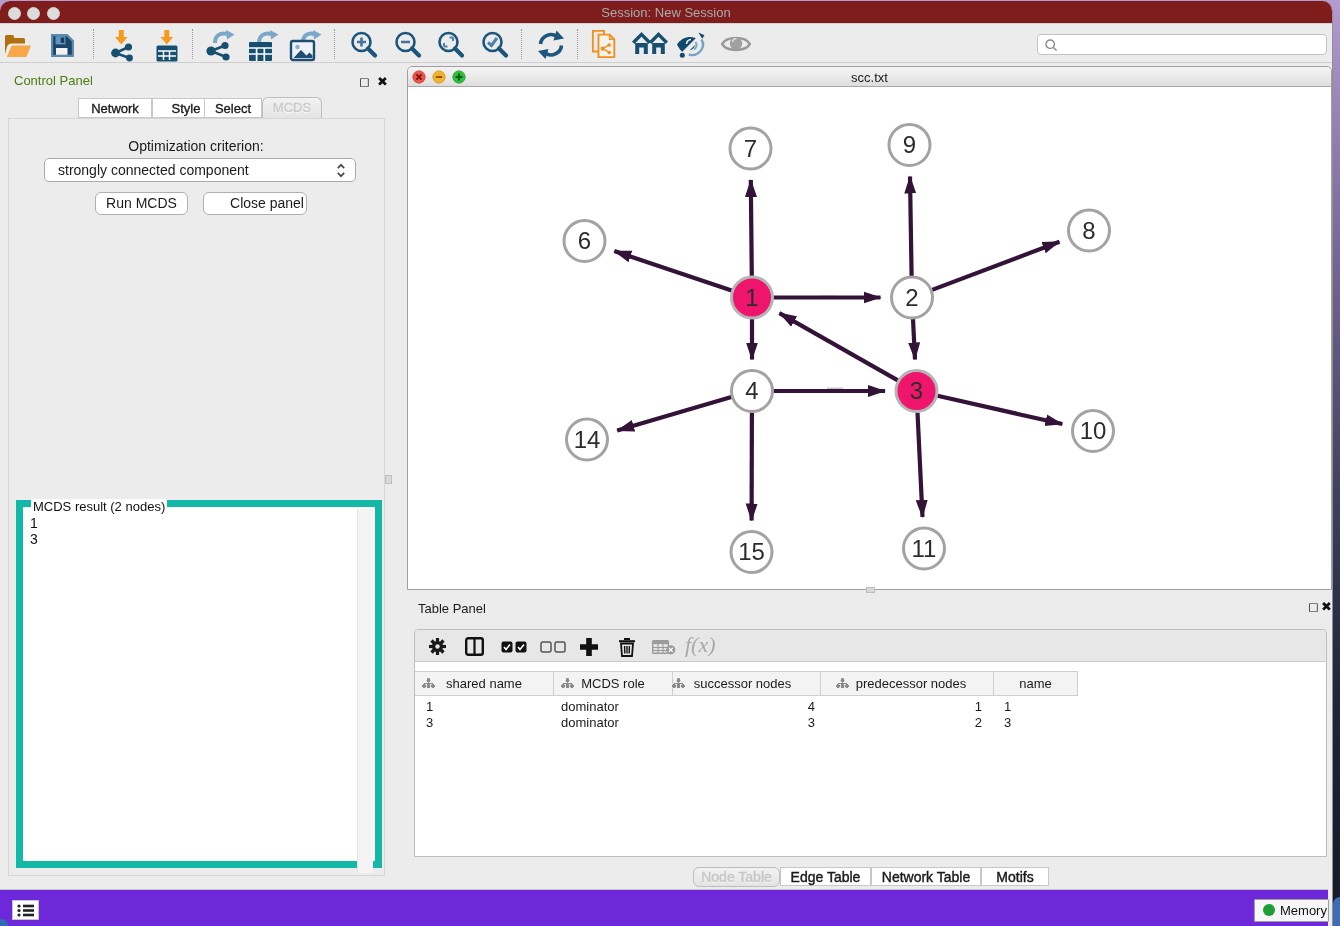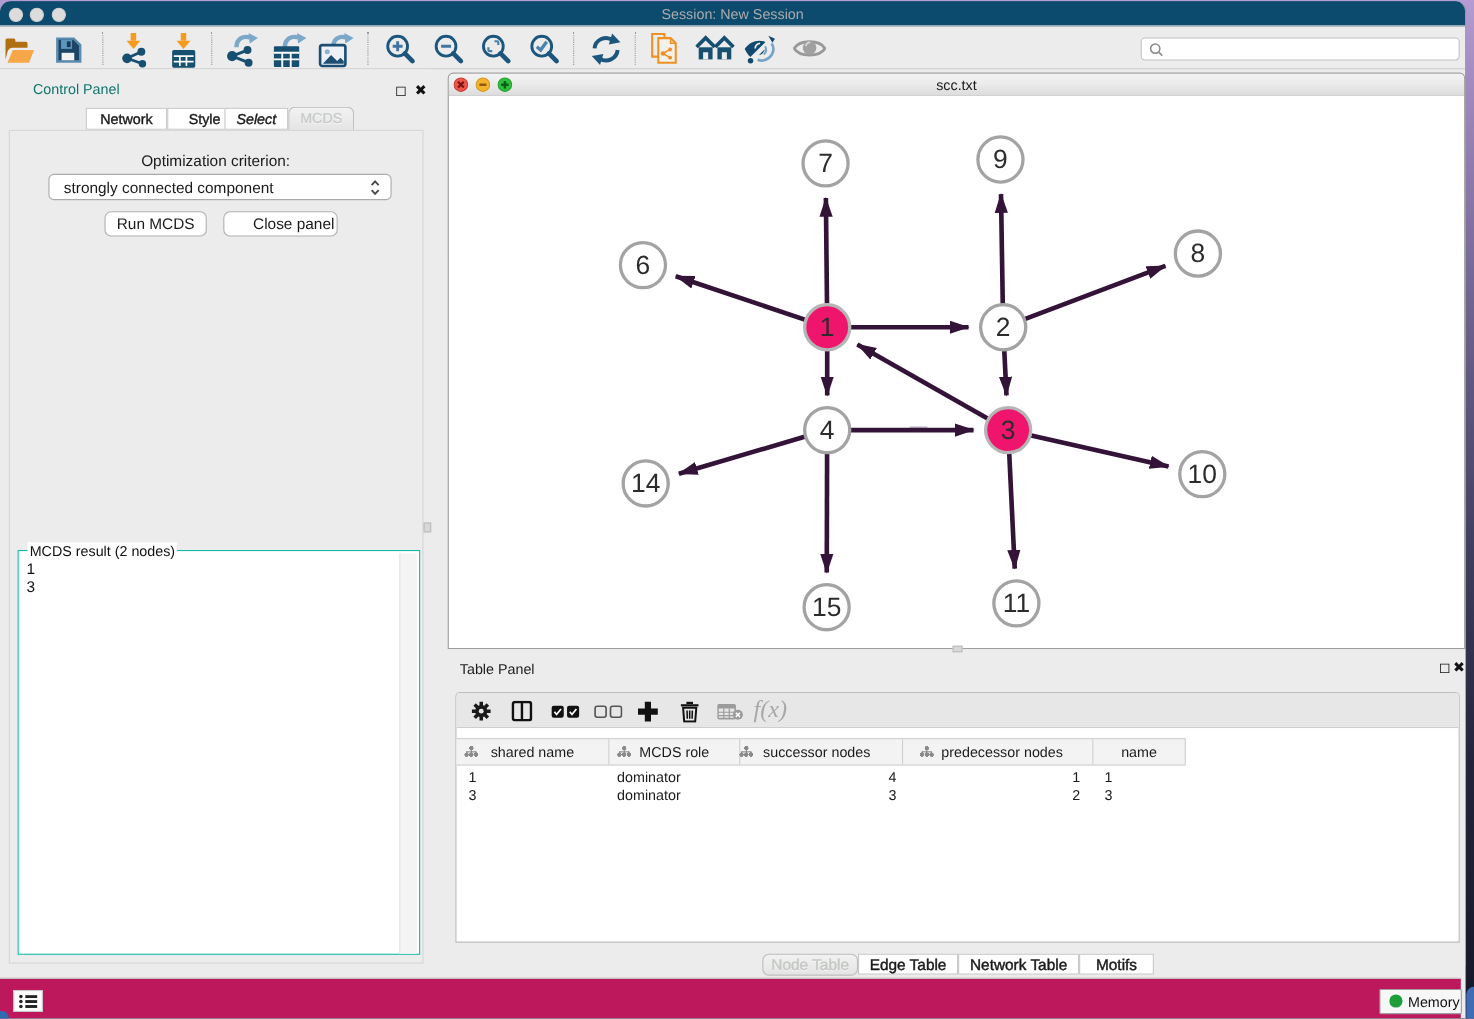--- a/index.html
+++ b/index.html
@@ -16,7 +16,7 @@
   overflow:hidden;
 }
 
-#titlebar { position:absolute; left:0; top:0; width:100%; height:23px; background:#0c4a6e; border-bottom:1px solid #d2d2d2; }
+#titlebar { position:absolute; left:0; top:0; width:100%; height:23px; background:#7f1d1d; border-bottom:1px solid #d2d2d2; }
 .tl { position:absolute; top:6px; width:13px; height:13px; border-radius:50%; background:#dcdcdc; border:1px solid #cfcfcf; }
 #title-text { position:absolute; top:4px; left:0; width:100%; text-align:center; font-size:13px; color:#ababab; }
 

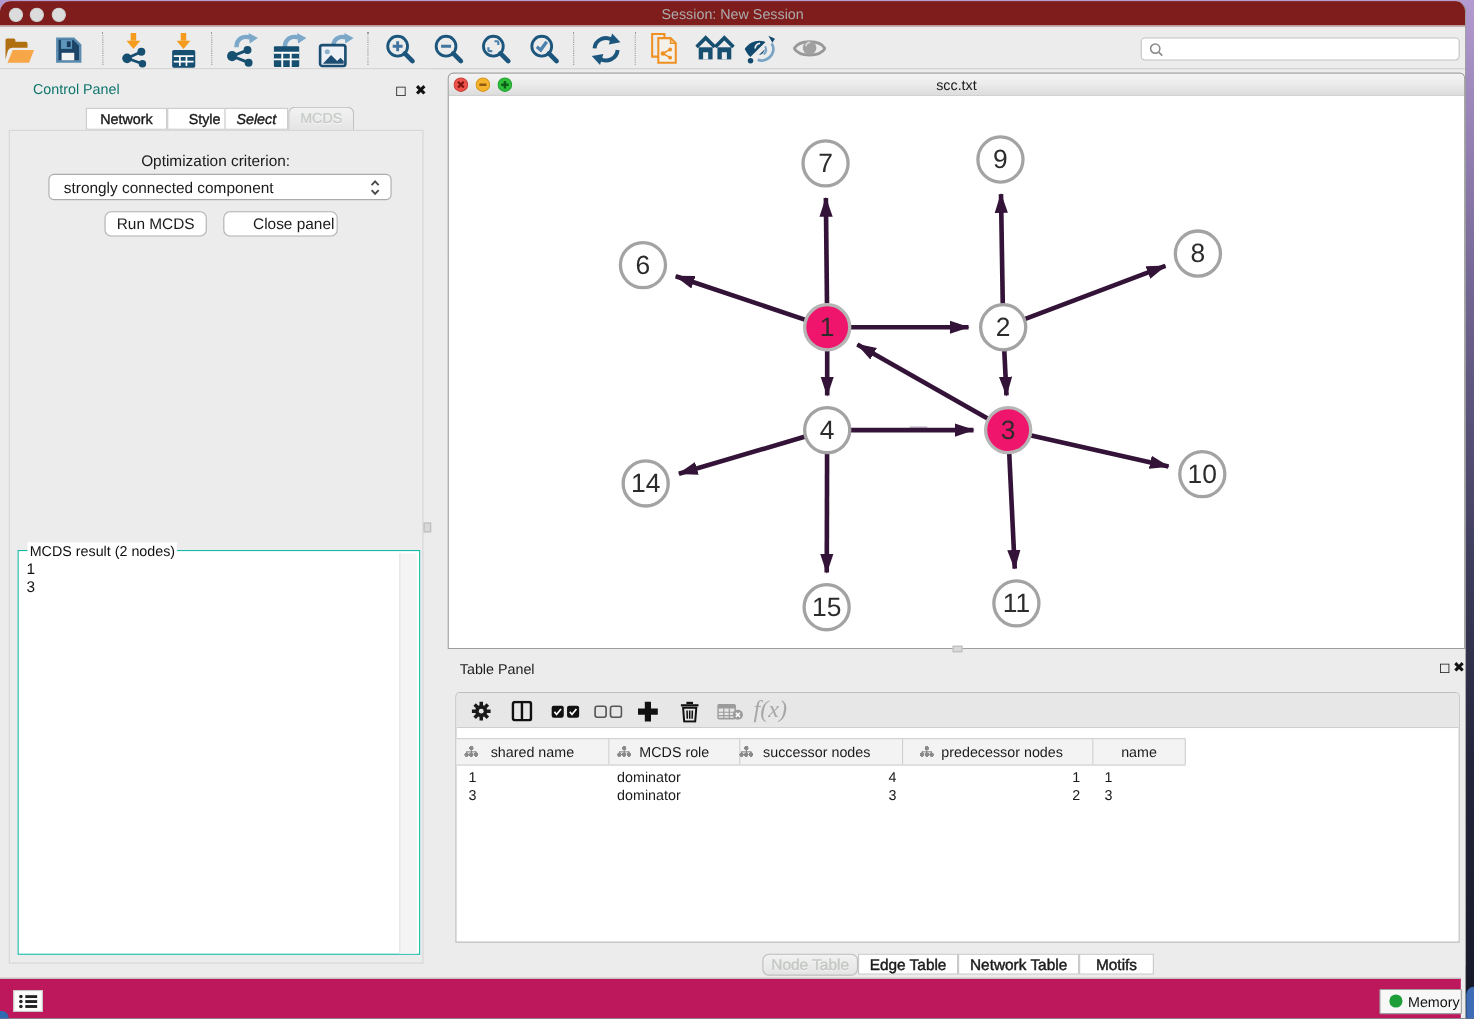--- a/index.html
+++ b/index.html
@@ -27,7 +27,7 @@
 #searchbox svg { position:absolute; left:6px; top:3px; }
 
 #cpanel { position:absolute; left:0; top:62px; width:392px; height:816px; background:#ececec; }
-#cp-title { position:absolute; left:14px; top:10px; font-size:13px; color:#0f766e;margin-left:16px; }
+#cp-title { position:absolute; left:14px; top:10px; font-size:13px; color:#4d7c0f; }
 .winbtn { position:absolute; top:11px; font-size:13px; color:#111; }
 .cptab { position:absolute; top:35px; height:20px; background:#fff; border:1px solid #c8c8c8; text-align:center; line-height:19px; font-size:13px; color:#1a1a1a; -webkit-text-stroke:0.35px #1a1a1a; }
 #tab-mcds { background:linear-gradient(180deg,#f2f2f2,#e4e4e4); color:#c8ccc8; -webkit-text-stroke:0.35px #c8ccc8; text-shadow:0 1px 0 #fff; border:1px solid #bdbdbd; border-radius:6px 6px 0 0; border-bottom:none; }

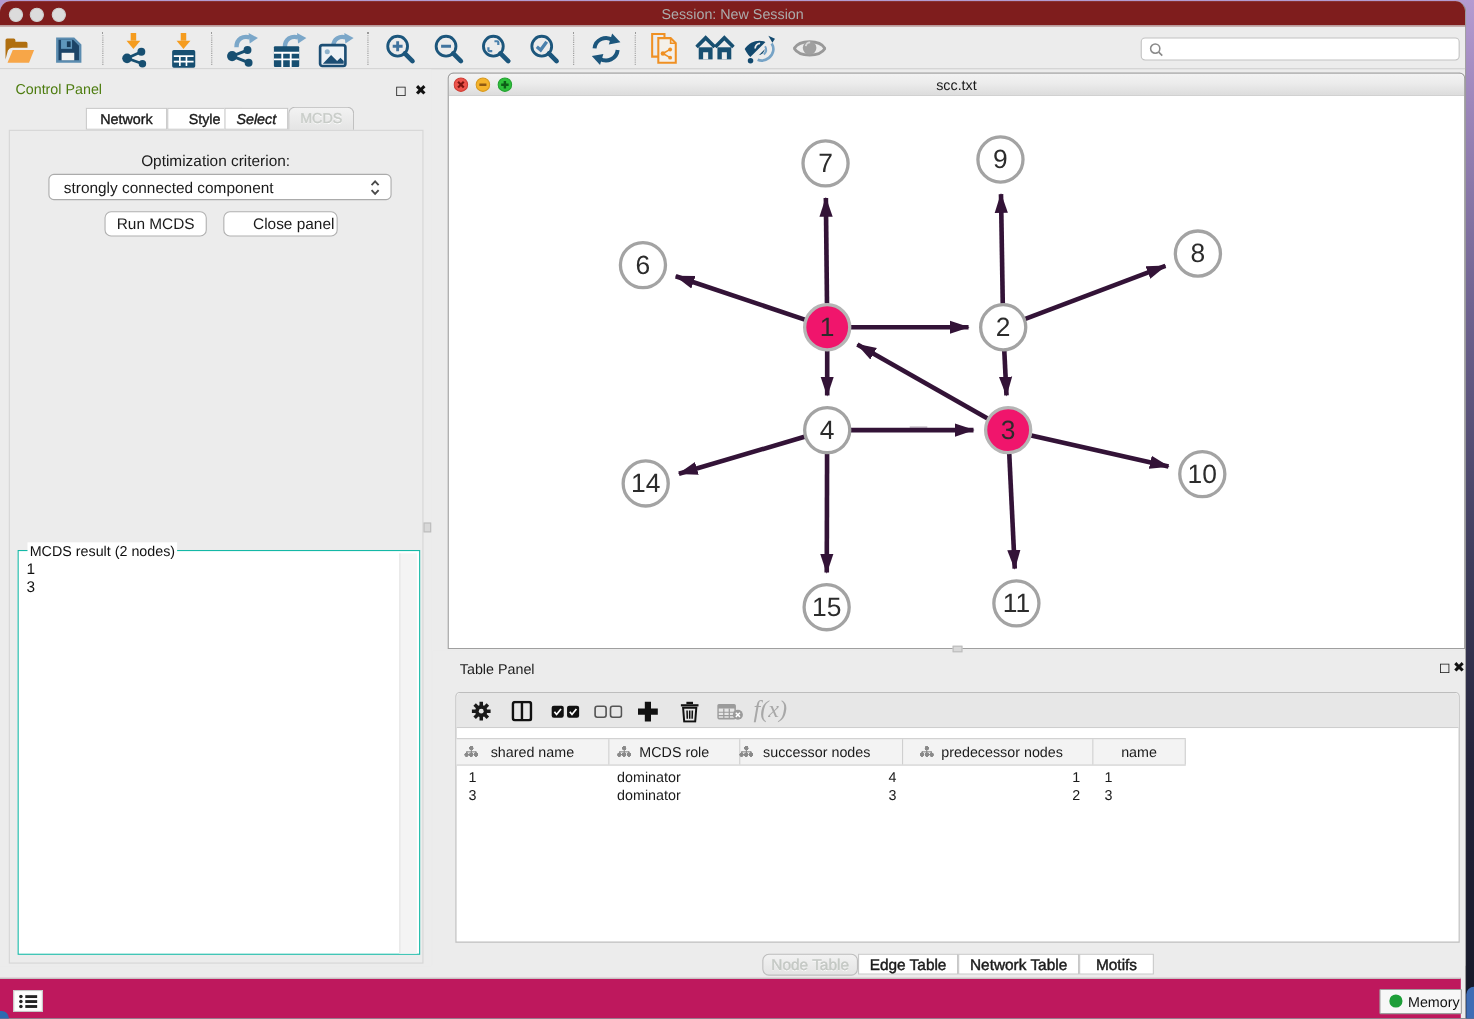--- a/index.html
+++ b/index.html
@@ -253,7 +253,7 @@
     <span class="winbtn" style="left:377px">✖</span>
     <div class="cptab" style="left:78px; width:74px;">Network</div>
     <div class="cptab" style="left:152px; width:68px;">Style</div>
-    <div class="cptab" style="left:204px; width:58px;font-style:italic;">Select</div>
+    <div class="cptab" style="left:204px; width:58px;">Select</div>
     <div class="cptab" id="tab-mcds" style="left:262px; width:60px; height:22px; top:34px;">MCDS</div>
     <div id="cp-content"></div>
     <div id="opt-label">Optimization criterion:</div>

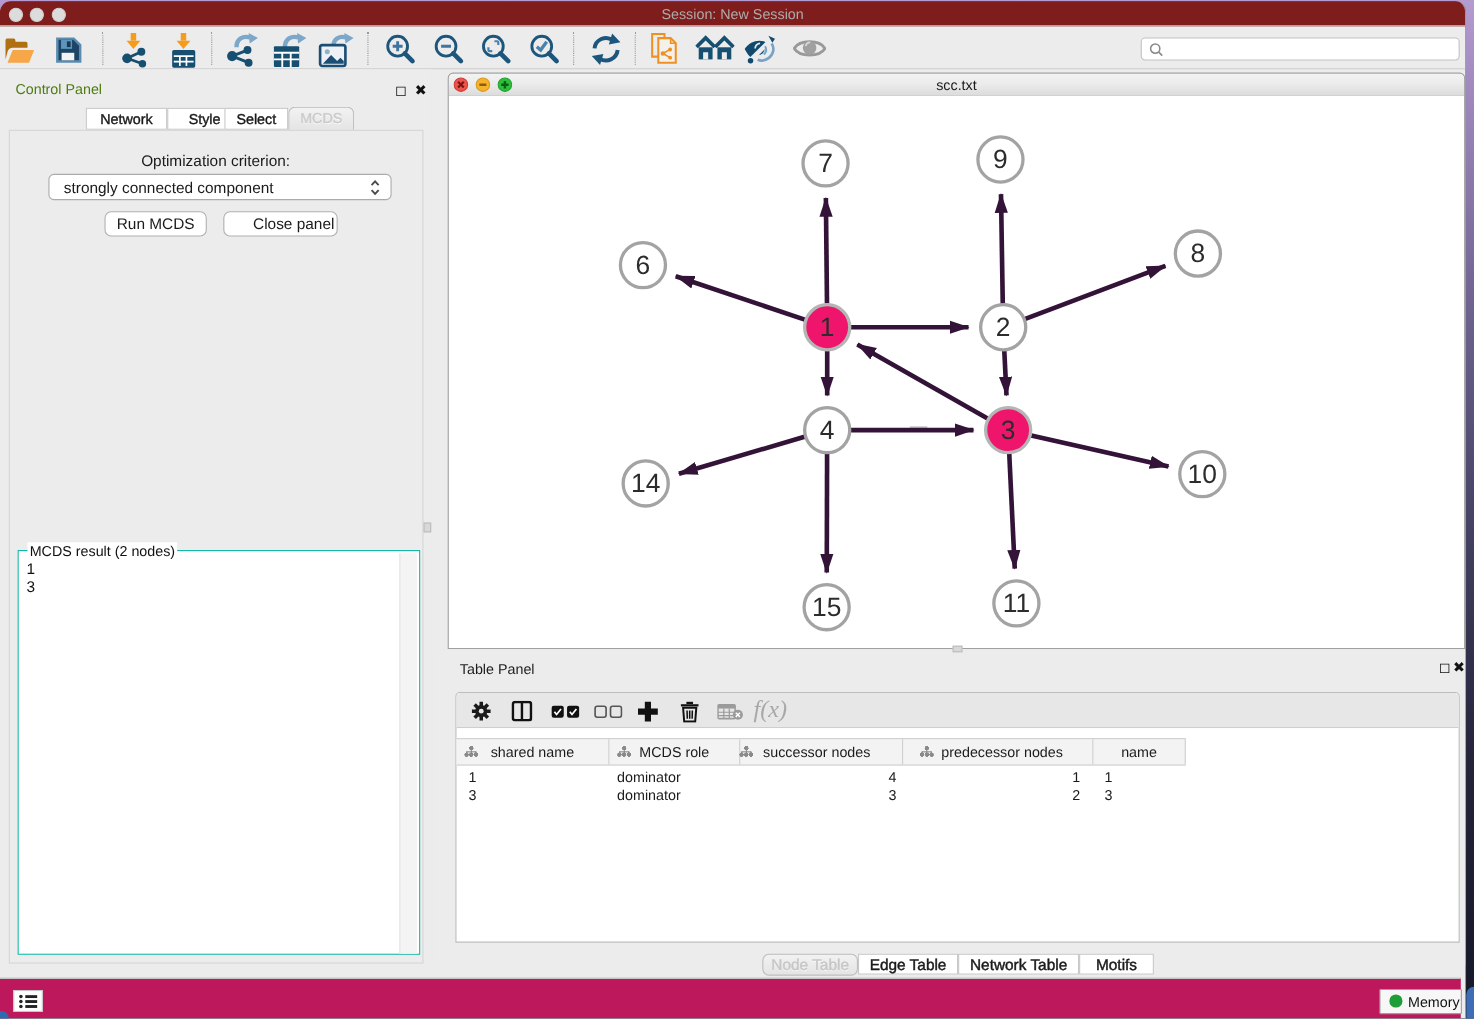--- a/index.html
+++ b/index.html
@@ -35,7 +35,7 @@
 #opt-label { position:absolute; left:0; top:75px; width:392px; text-align:center; font-size:14px; color:#1a1a1a; }
 #dropdown { position:absolute; left:44px; top:95px; width:312px; height:24px; background:#fff; border:1px solid #ababab; border-radius:5px; font-size:14px; color:#1a1a1a; line-height:22px; padding-left:13px; }
 .btn { position:absolute; top:129px; height:23px; background:#fff; border:1px solid #b0b0b0; border-radius:6px; font-size:14px; color:#1a1a1a; text-align:center; line-height:21px; }
-#groupbox { position:absolute; left:16px; top:437px; width:366px; height:368px; background:#fff; border:1px solid #14b8a6; }
+#groupbox { position:absolute; left:16px; top:437px; width:366px; height:368px; background:#fff; border:7px solid #14b8a6; }
 #gb-label { position:absolute; left:8px; top:-8px; background:#fff; padding:0 2px; font-size:13px; color:#111; }
 #gb-scroll { position:absolute; right:2px; top:2px; width:16px; height:364px; background:#f4f4f4; border-left:1px solid #e4e4e4; }
 

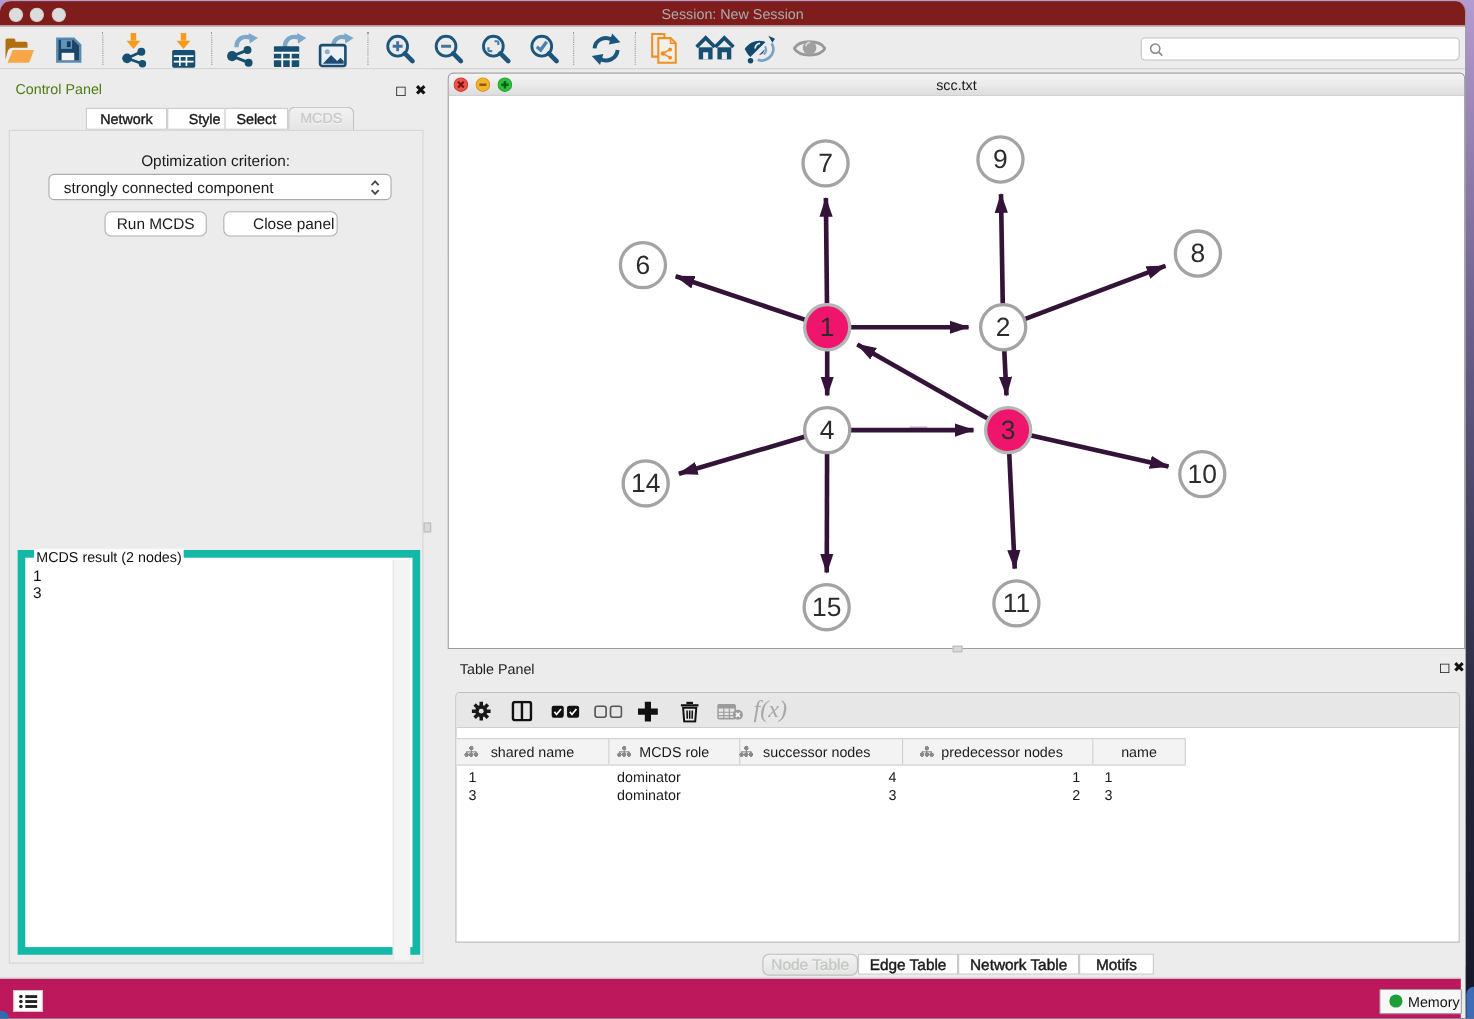--- a/index.html
+++ b/index.html
@@ -66,7 +66,7 @@
     linear-gradient(#8a8a8a,#8a8a8a) 10.4px 4.5px/1.2px 3px no-repeat;
 }
 
-#statusbar { position:absolute; left:0; top:888px; width:1328px; height:37px; background:#be185d; border-top:1px solid #c4c4c4; }
+#statusbar { position:absolute; left:0; top:888px; width:1328px; height:37px; background:#6d28d9; border-top:1px solid #c4c4c4; }
 #listbtn { position:absolute; left:12px; top:10px; width:27px; height:20px; background:#fdfdfd; border:1px solid #c6c6c6; text-align:center; }
 #membtn { position:absolute; left:1254px; top:9px; width:75px; height:23px; background:#f7f7f7; border:1px solid #9e9e9e; border-radius:1px; font-size:13px; color:#111; white-space:nowrap; line-height:21px; }
 #membtn .dot { display:inline-block; width:12px; height:12px; border-radius:50%; background:#1d9e38; margin:4px 5px 0 8px; vertical-align:top; }

